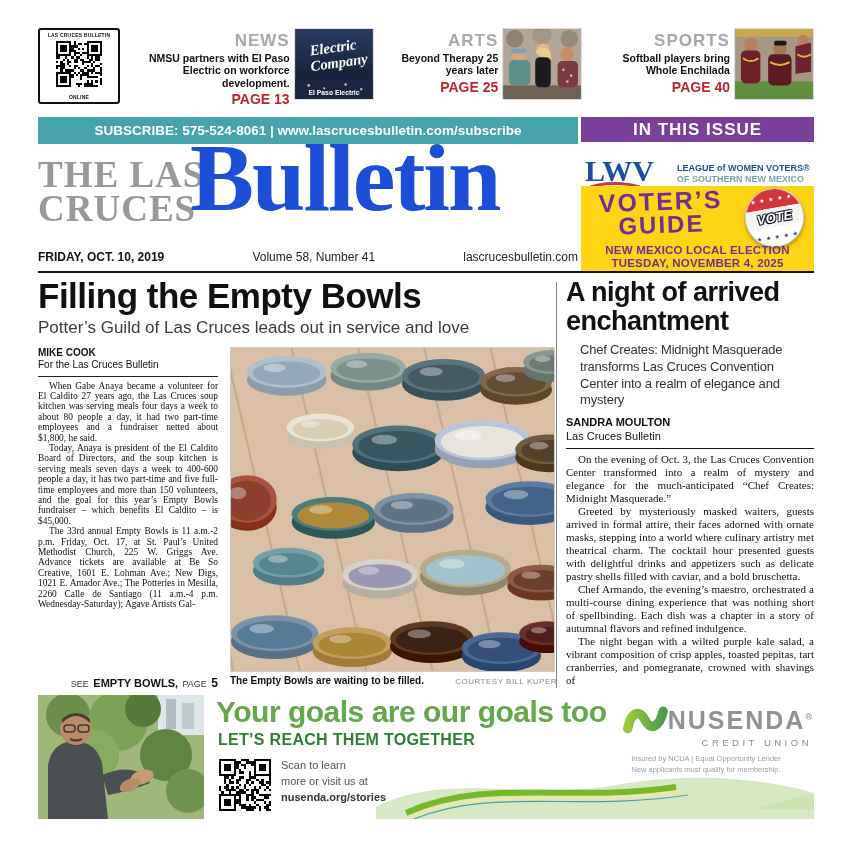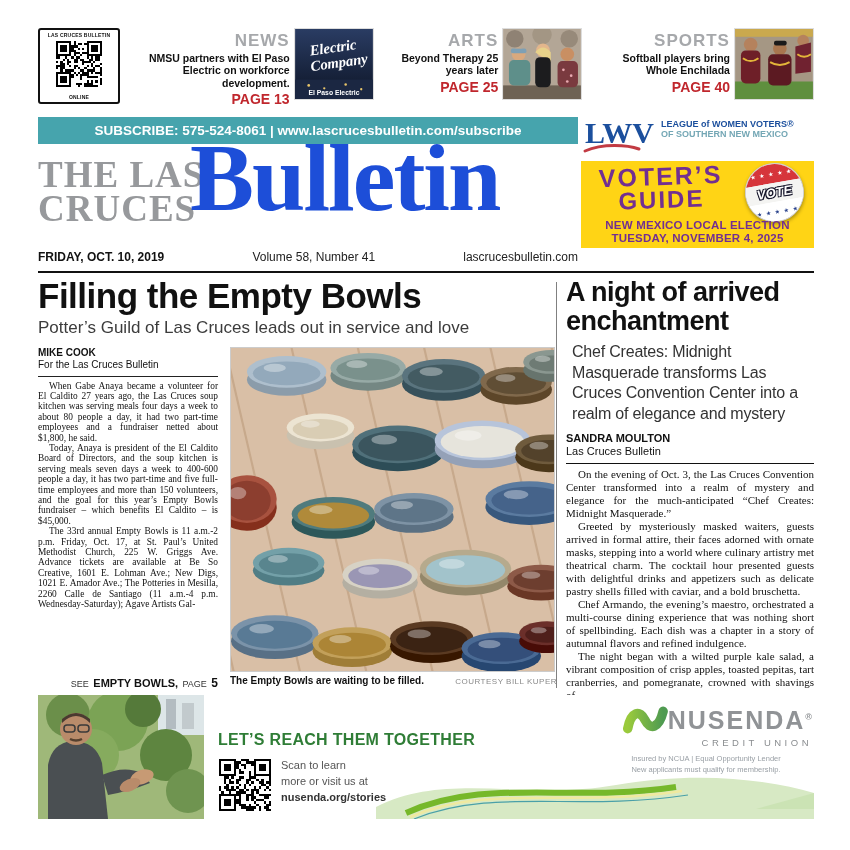--- a/index.html
+++ b/index.html
@@ -353,6 +353,7 @@
   </div>
 
   <aside class="abs issuebox">
+    <div class="ib-banner">IN THIS ISSUE</div>
     <div class="ib-lwv">
       <span class="lwv-mark"><span>LWV</span>
         <svg width="58" height="10" viewBox="0 0 58 10">

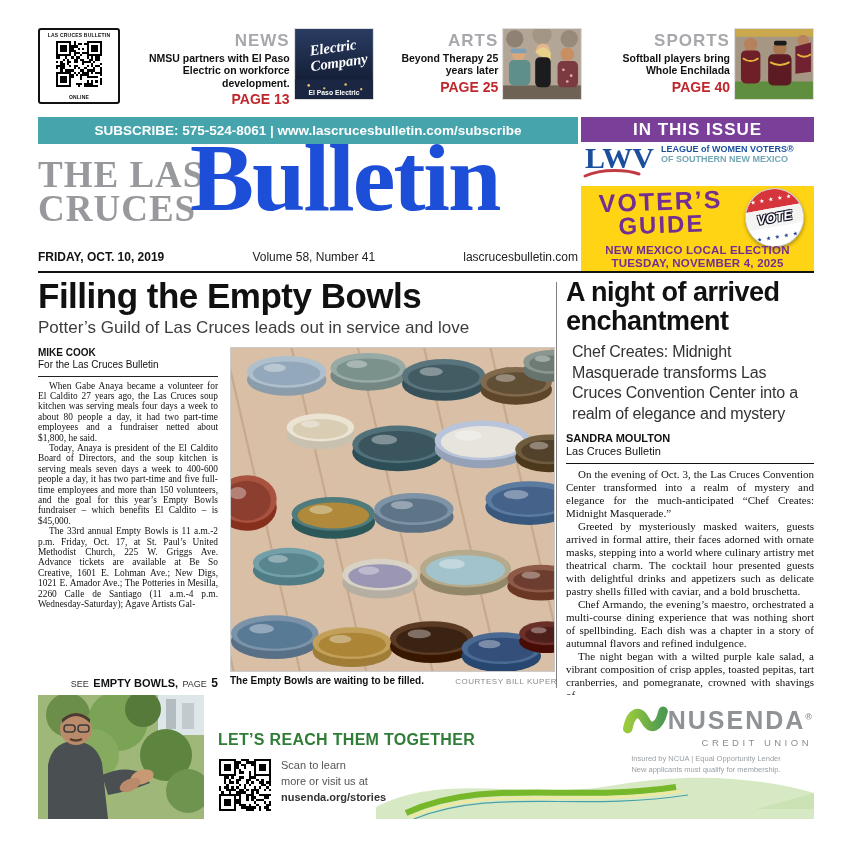--- a/index.html
+++ b/index.html
@@ -31,7 +31,7 @@
   .issuebox{left:581px;top:117px;width:233px;height:156px;background:#fff;}
   .ib-banner{height:25px;background:#7a3f98;color:#fff;display:flex;align-items:center;justify-content:center;
              font-weight:700;font-size:17px;letter-spacing:1px;}
-  .ib-lwv{height:44px;display:flex;align-items:flex-start;gap:7px;padding:2px 4px;box-sizing:border-box;background:#fff;}
+  .ib-lwv{height:44px;display:flex;align-items:flex-end;gap:23px;padding:2px 4px;box-sizing:border-box;background:#fff;}
   .lwv-mark{font-family:"Liberation Serif",serif;font-weight:700;font-size:30px;color:#1b4f9d;line-height:.9;position:relative;}
   .lwv-mark svg{position:absolute;left:-2px;bottom:-7px;}
   .lwv-lines{display:flex;flex-direction:column;line-height:1.15;}

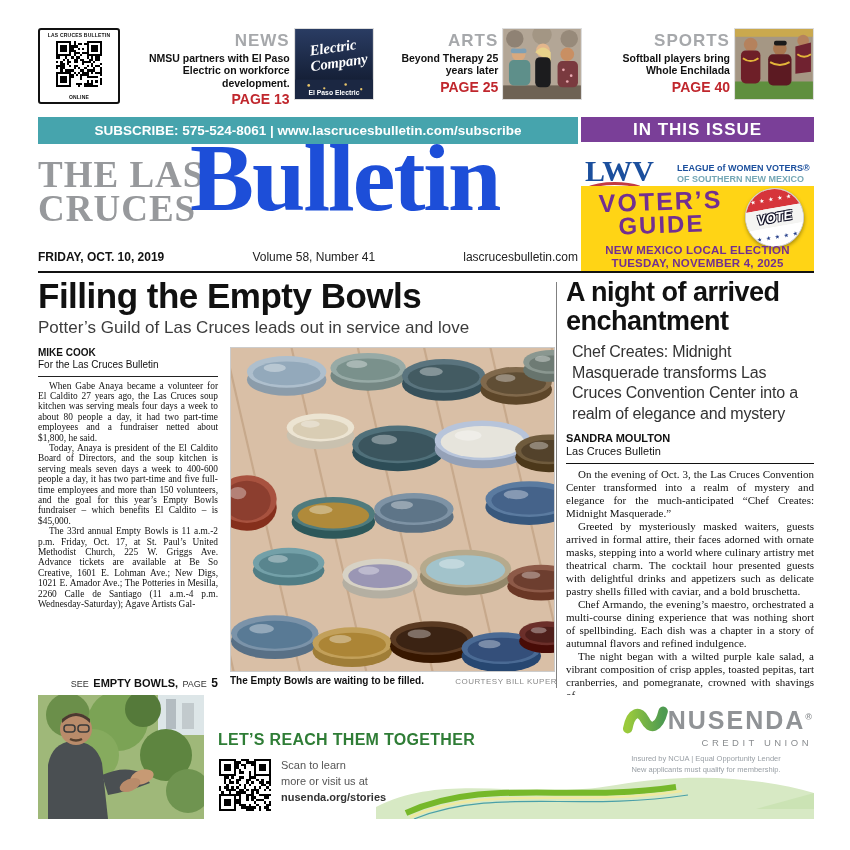--- a/index.html
+++ b/index.html
@@ -90,7 +90,7 @@
   
   .second{left:566px;top:278px;width:248px;}
   .second h2{margin:0;font-size:27px;font-weight:700;letter-spacing:-.5px;line-height:1.07;}
-  .second .subhead{font-size:16px;color:#333;line-height:1.3;margin:6px 6px 7px;letter-spacing:-.2px;}
+  .second .subhead{font-size:13px;color:#333;line-height:1.3;margin:6px 14px 7px;letter-spacing:-.2px;}
   .second .byline-name{font-size:11px;}
   .second .byline-org{font-size:11px;}
   .second .byrule{border-top:1.5px solid #111;margin:5px 0 4px;}

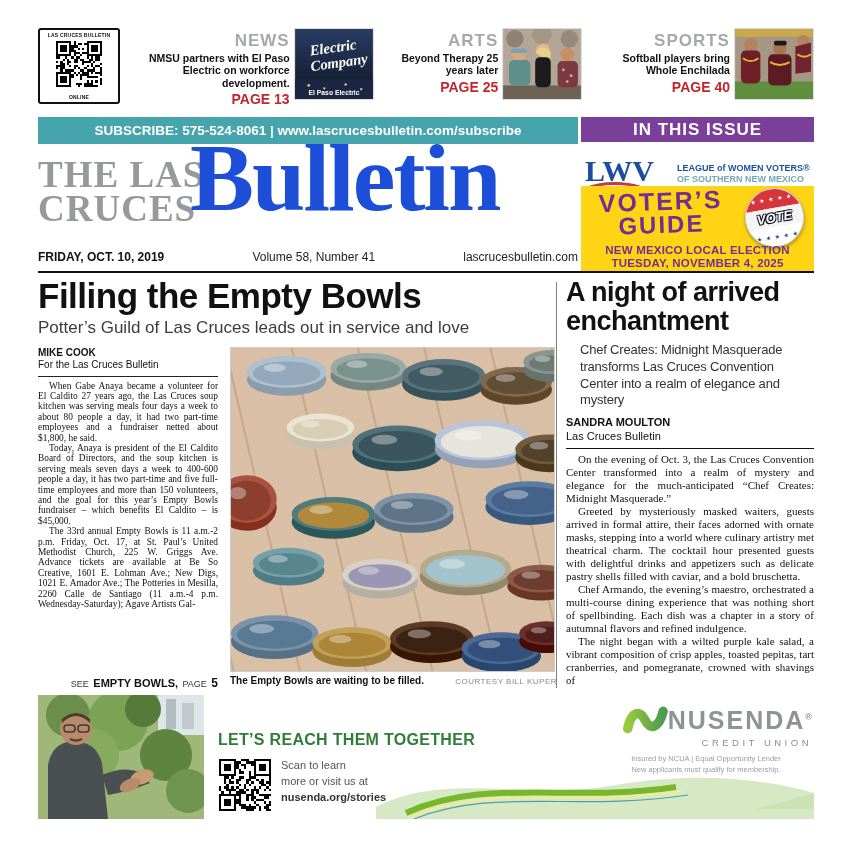--- a/index.html
+++ b/index.html
@@ -577,6 +577,7 @@
       <ellipse cx="104" cy="82" rx="12" ry="7" fill="#c79a74" transform="rotate(-18 104 82)"></ellipse>
       <ellipse cx="92" cy="90" rx="11" ry="6" fill="#b98b6a" transform="rotate(-24 92 90)"></ellipse>
     </svg>
+    <div class="ad-head">Your goals are our goals too</div>
     <div class="ad-sub">LET’S REACH THEM TOGETHER</div>
     <span class="ad-qr qr"><svg width="52" height="52" viewBox="0 0 21 21" shape-rendering="crispEdges">
           <rect width="21" height="21" fill="#fff"></rect>

